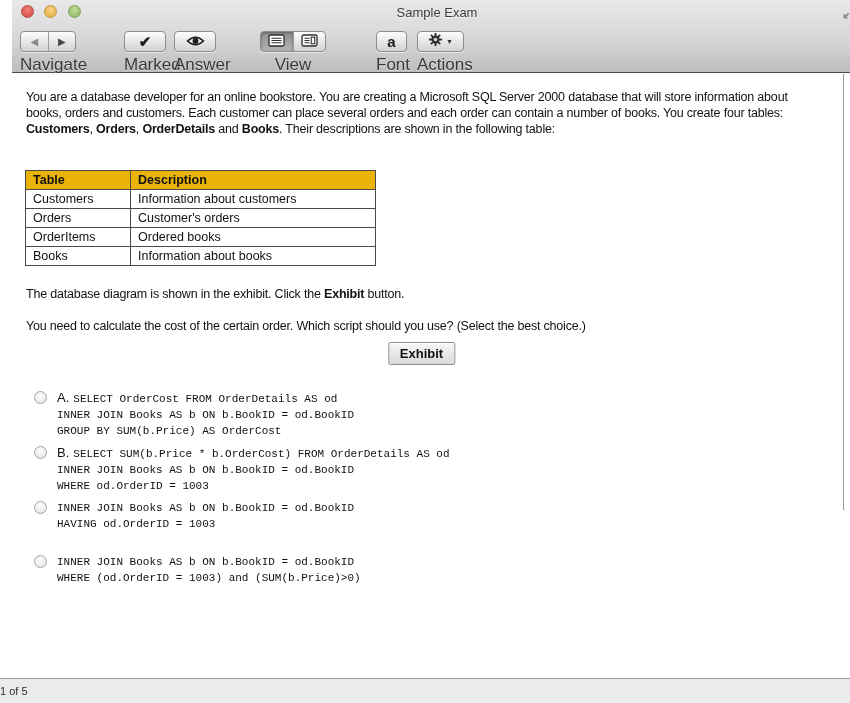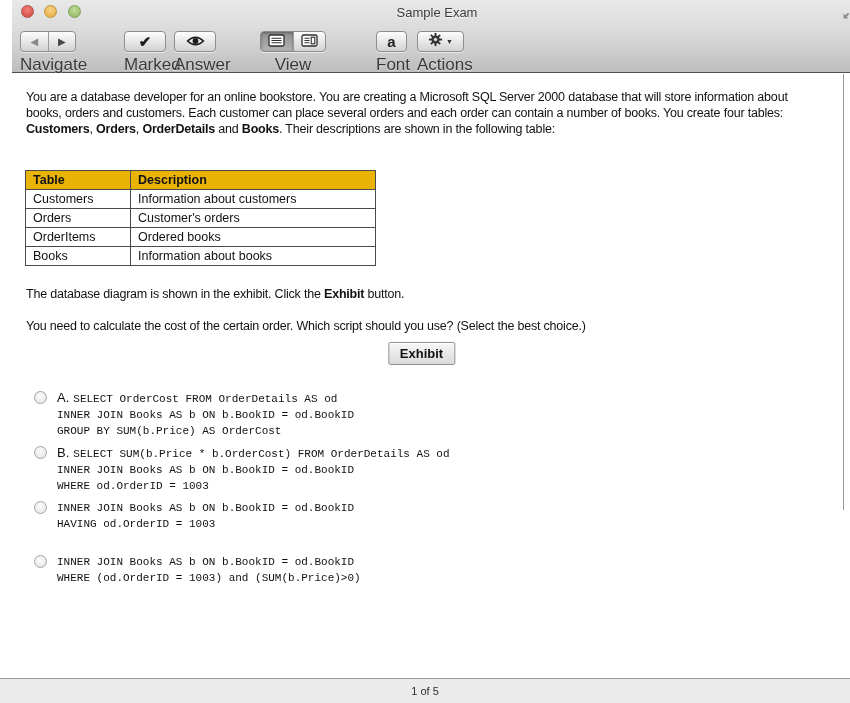--- a/index.html
+++ b/index.html
@@ -73,7 +73,7 @@
 
   
   .statusbar { position:absolute; left:0; bottom:0; width:850px; height:25px;
-               background:#ebebeb; border-top:1px solid #9b9b9b; text-align:center;
+               background:#ebebeb; border-top:1px solid #9b9b9b; 
                font-size:11px; color:#2e2e2e; line-height:24px; }
 </style>
 </head>

